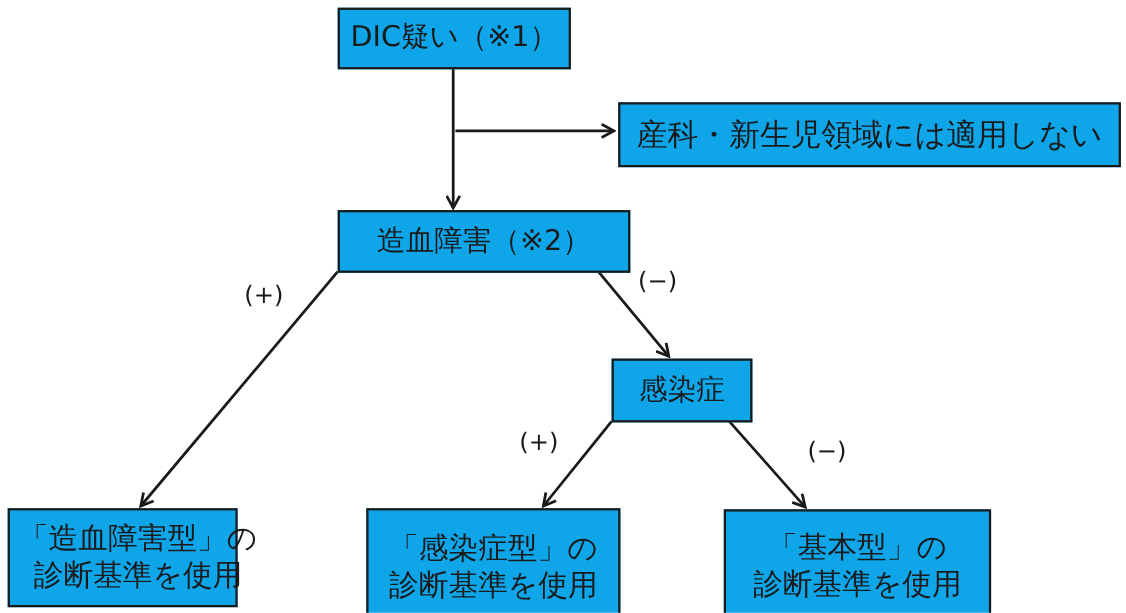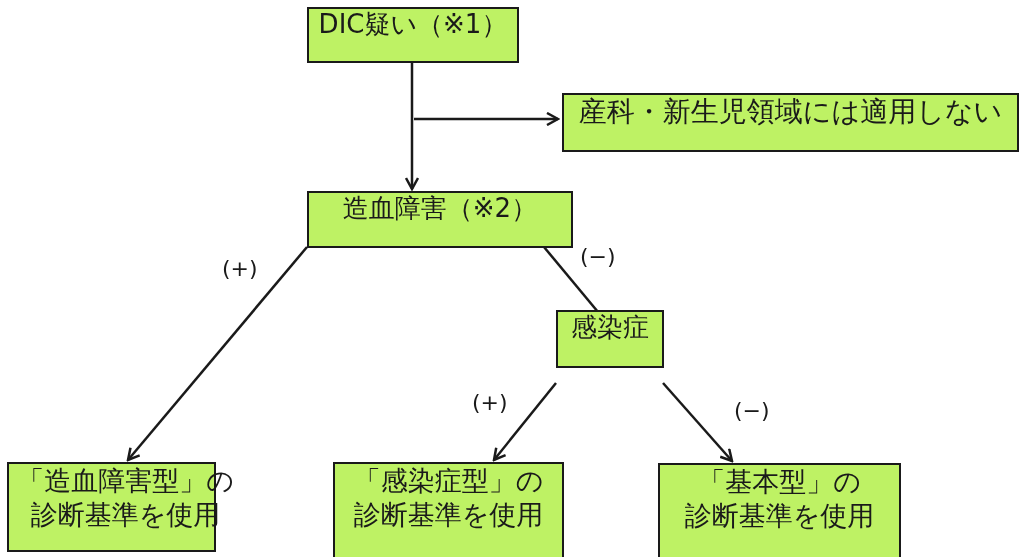--- a/index.html
+++ b/index.html
@@ -5,8 +5,8 @@
     html, body { margin: 0; padding: 0; background: #ffffff; }
     body { width: 1024px; height: 557px; position: relative; overflow: hidden;
            font-family: "DejaVu Sans", "Liberation Sans", sans-serif; color: #1a1a1a; }
-    .box { position: absolute; box-sizing: border-box; border: 2.5px solid #1a1a1a; background: #bef264;
-           display: flex; flex-direction: column; align-items: center; 
+    .box { position: absolute; box-sizing: border-box; border: 2.5px solid #1a1a1a; background: #0ea5e9;
+           display: flex; flex-direction: column; align-items: center; justify-content: center;
            text-align: center; line-height: 1.2; }
     .t { font-size: 26px; white-space: nowrap; }
     .t2 { font-size: 27px; white-space: nowrap; line-height: 1.25; }

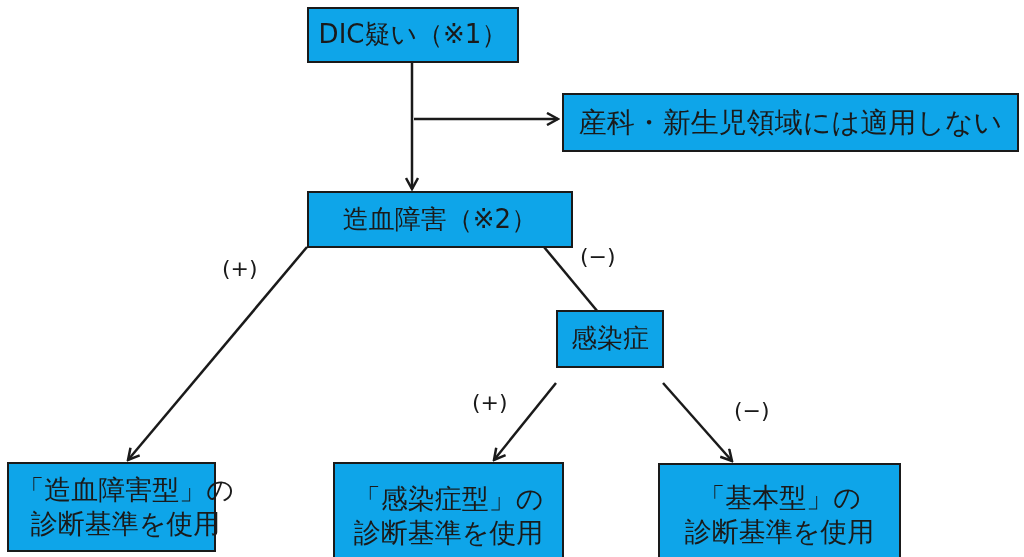--- a/index.html
+++ b/index.html
@@ -42,7 +42,7 @@
   <span class="t">造血障害（※2）</span>
 </div>
 
-<div class="box" style="left:556px;top:310px;width:108px;height:58px;font-family:Liberation Serif, serif;">
+<div class="box" style="left:556px;top:326px;width:128px;height:58px;font-family:Liberation Serif, serif;">
   <span class="t">感染症</span>
 </div>
 

